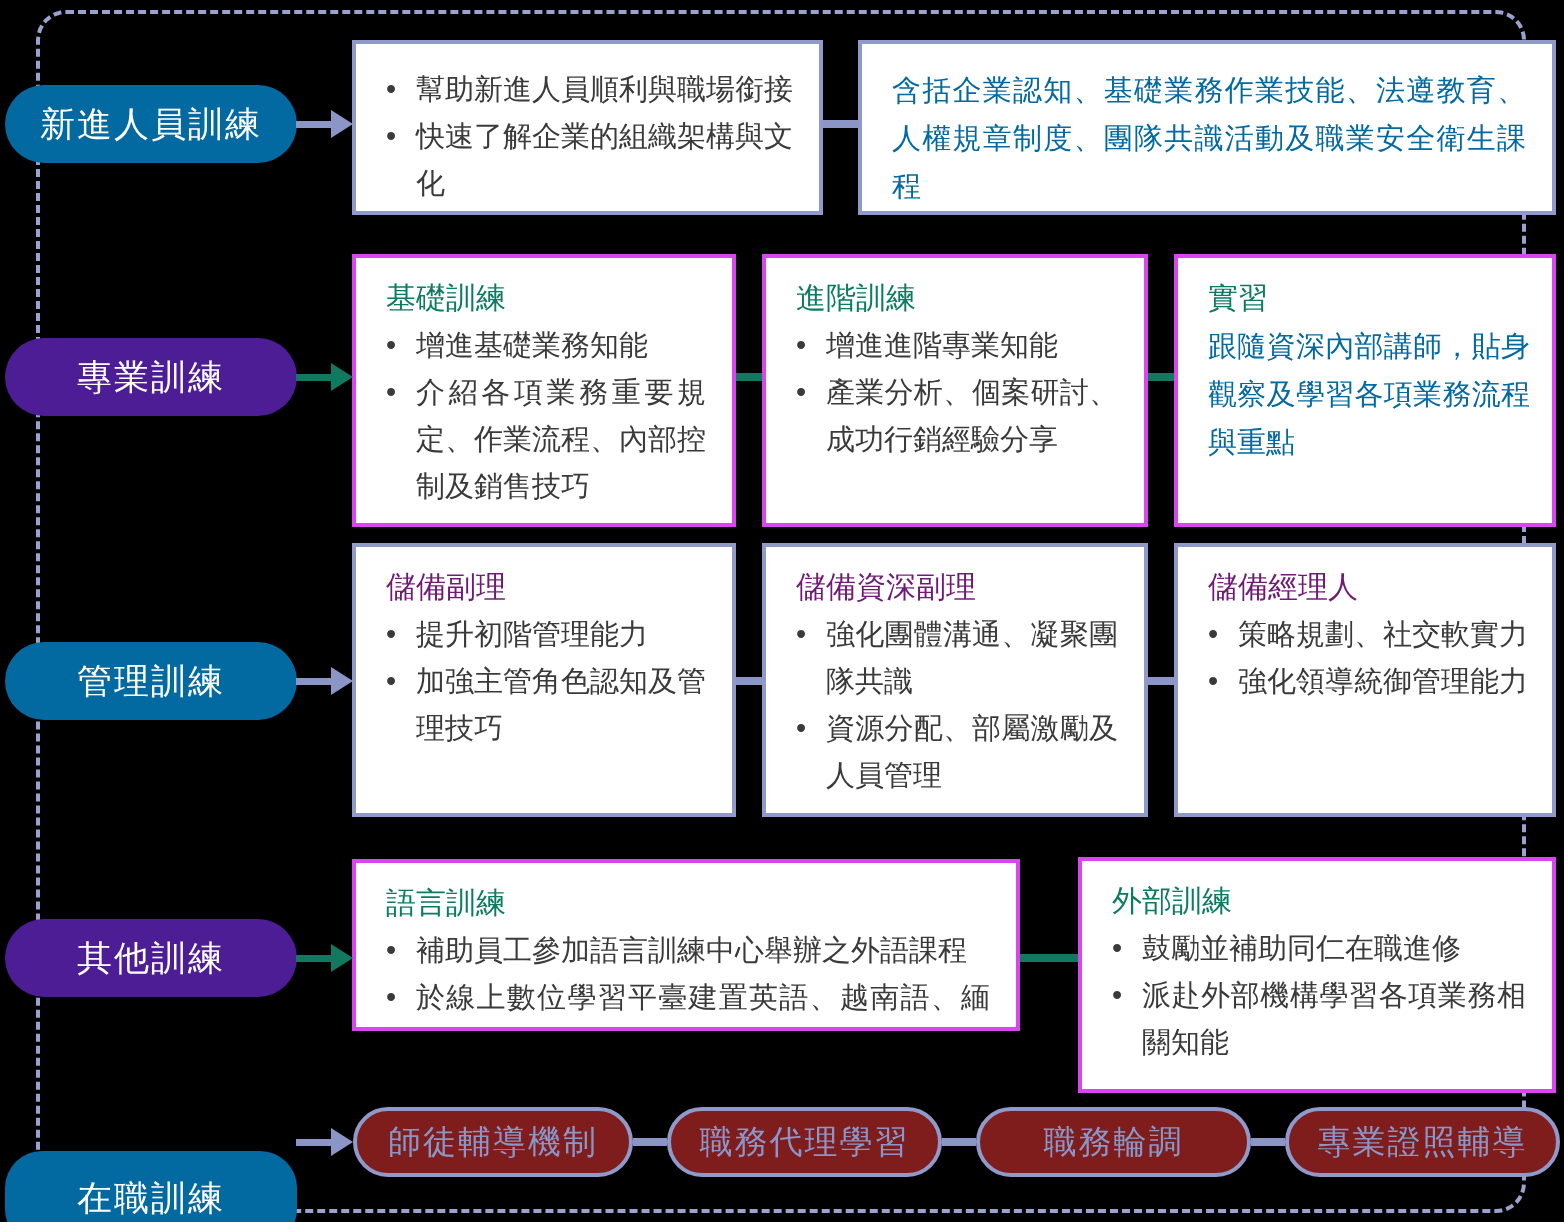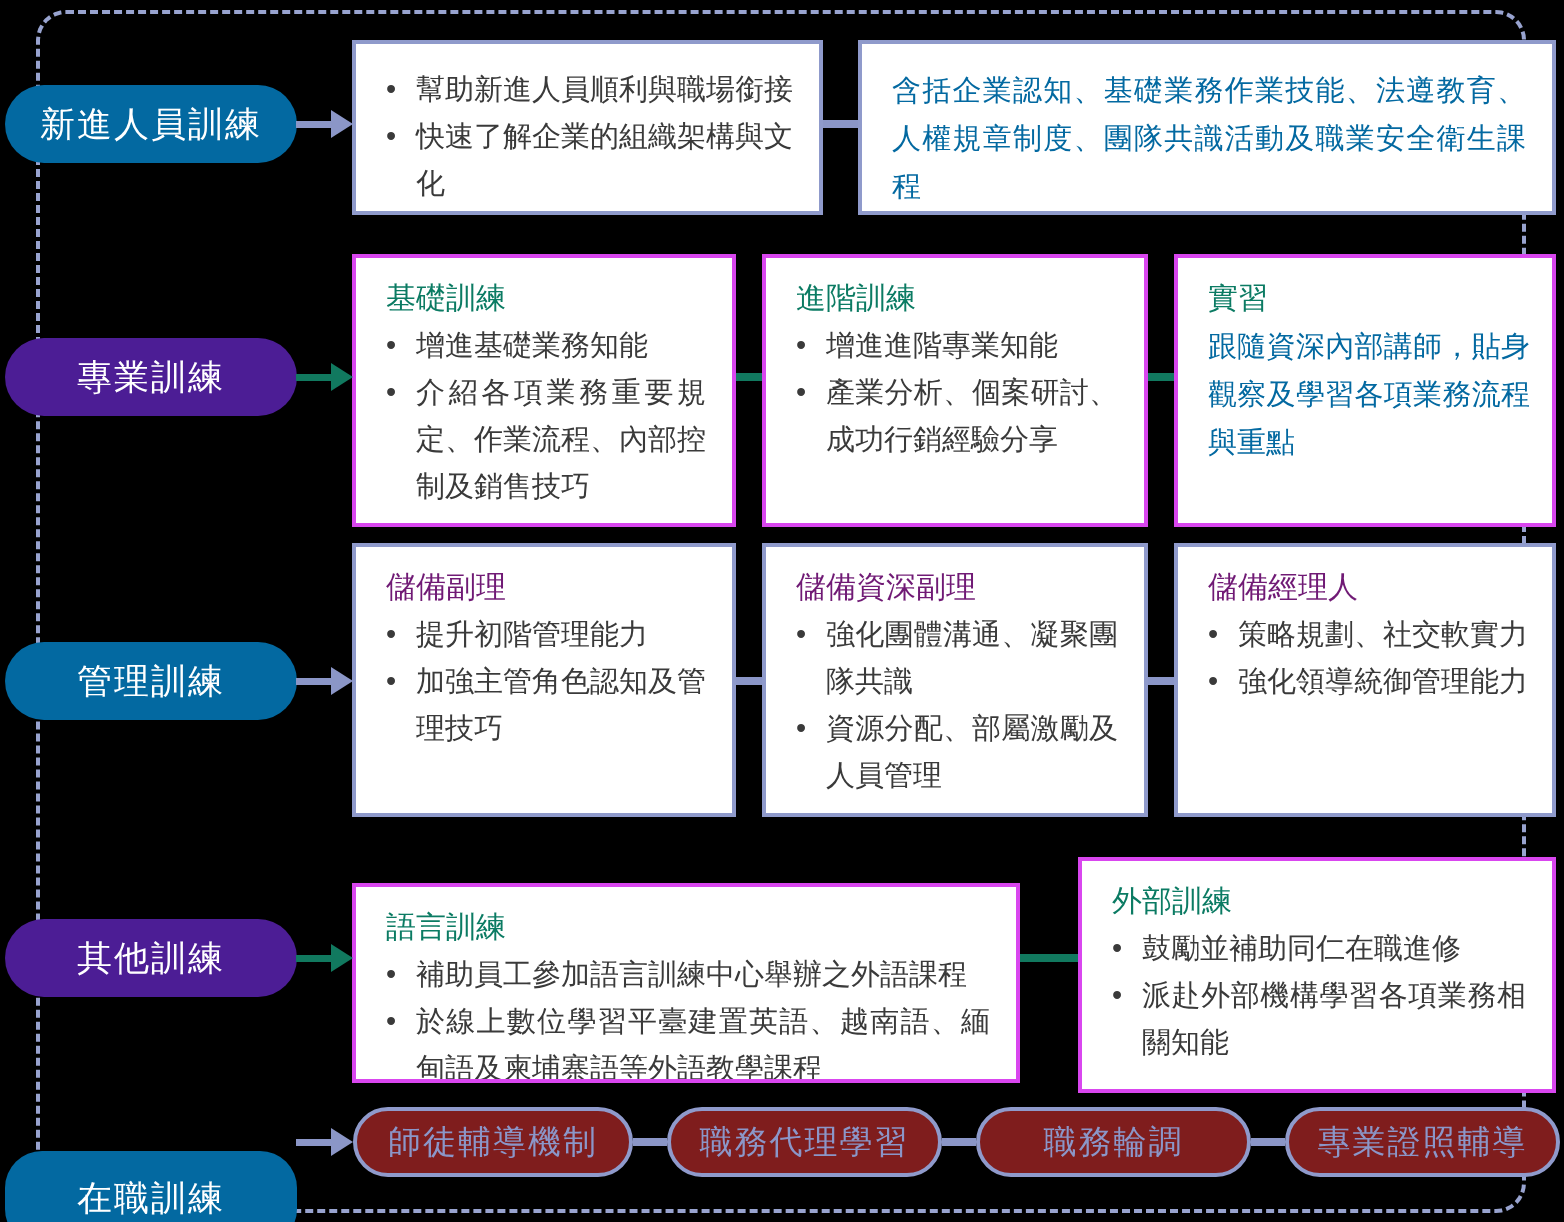--- a/index.html
+++ b/index.html
@@ -191,7 +191,7 @@
   <div class="shaft green" style="top:955px"></div>
   <div class="head green" style="top:944px"></div>
 
-  <div class="box green" style="left:352px;top:871px;width:668px;height:200px">
+  <div class="box green" style="left:352px;top:847px;width:668px;height:172px">
     <div class="title">語言訓練</div>
     <div class="bullet">
       <span class="dot">•</span>

